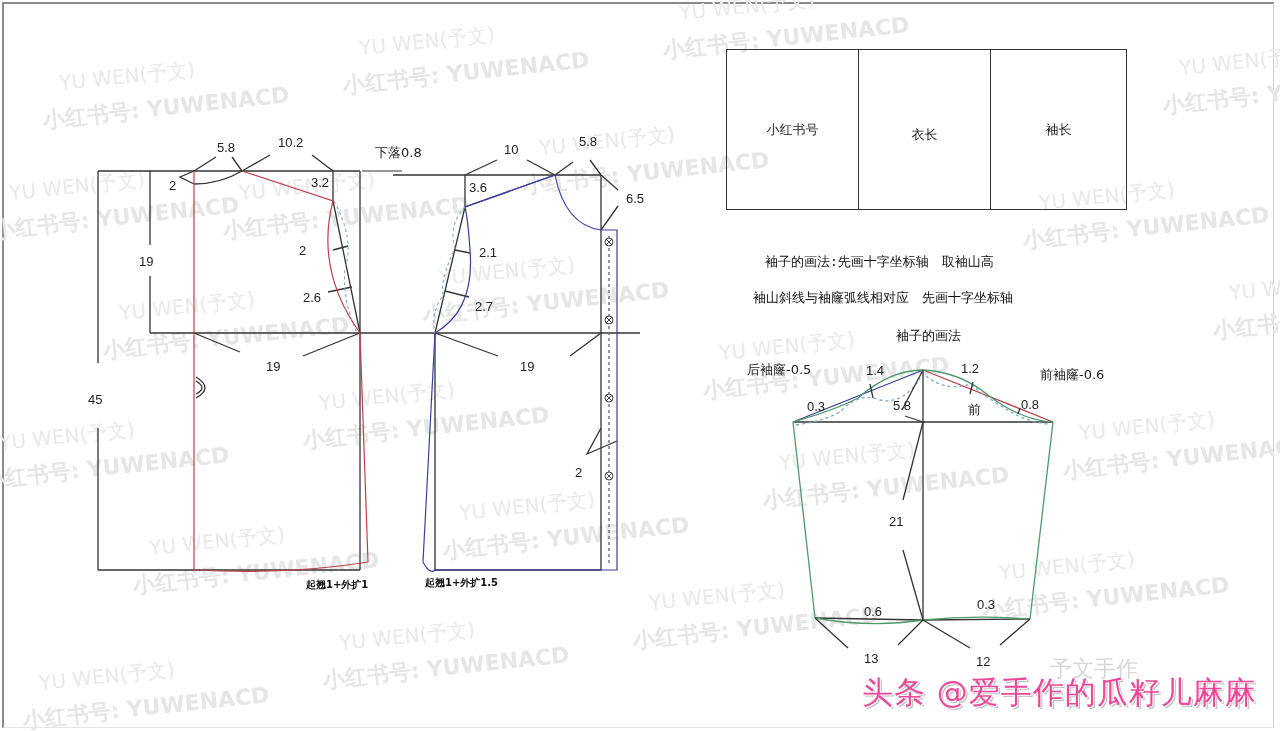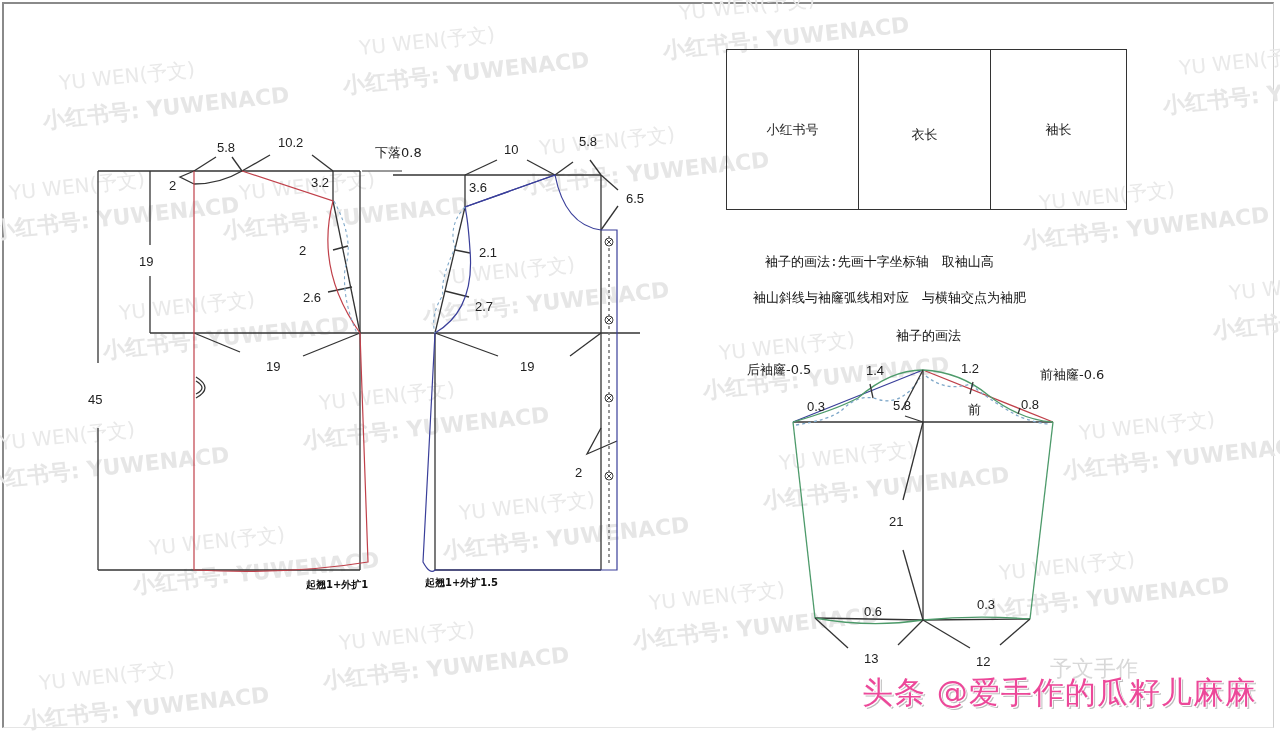--- a/index.html
+++ b/index.html
@@ -277,7 +277,7 @@
   </table>
 
 <div class="note" style="left:765px; top:253px;">袖子的画法:先画十字坐标轴　取袖山高</div>
-<div class="note" style="left:753px; top:289px;">袖山斜线与袖窿弧线相对应　与横轴交点为袖肥</div>
+<div class="note" style="left:753px; top:289px;">袖山斜线与袖窿弧线相对应　先画十字坐标轴</div>
 <div class="note" style="left:896px; top:327px;">袖子的画法</div>
 
 <div class="footer-logo">予文手作</div>

